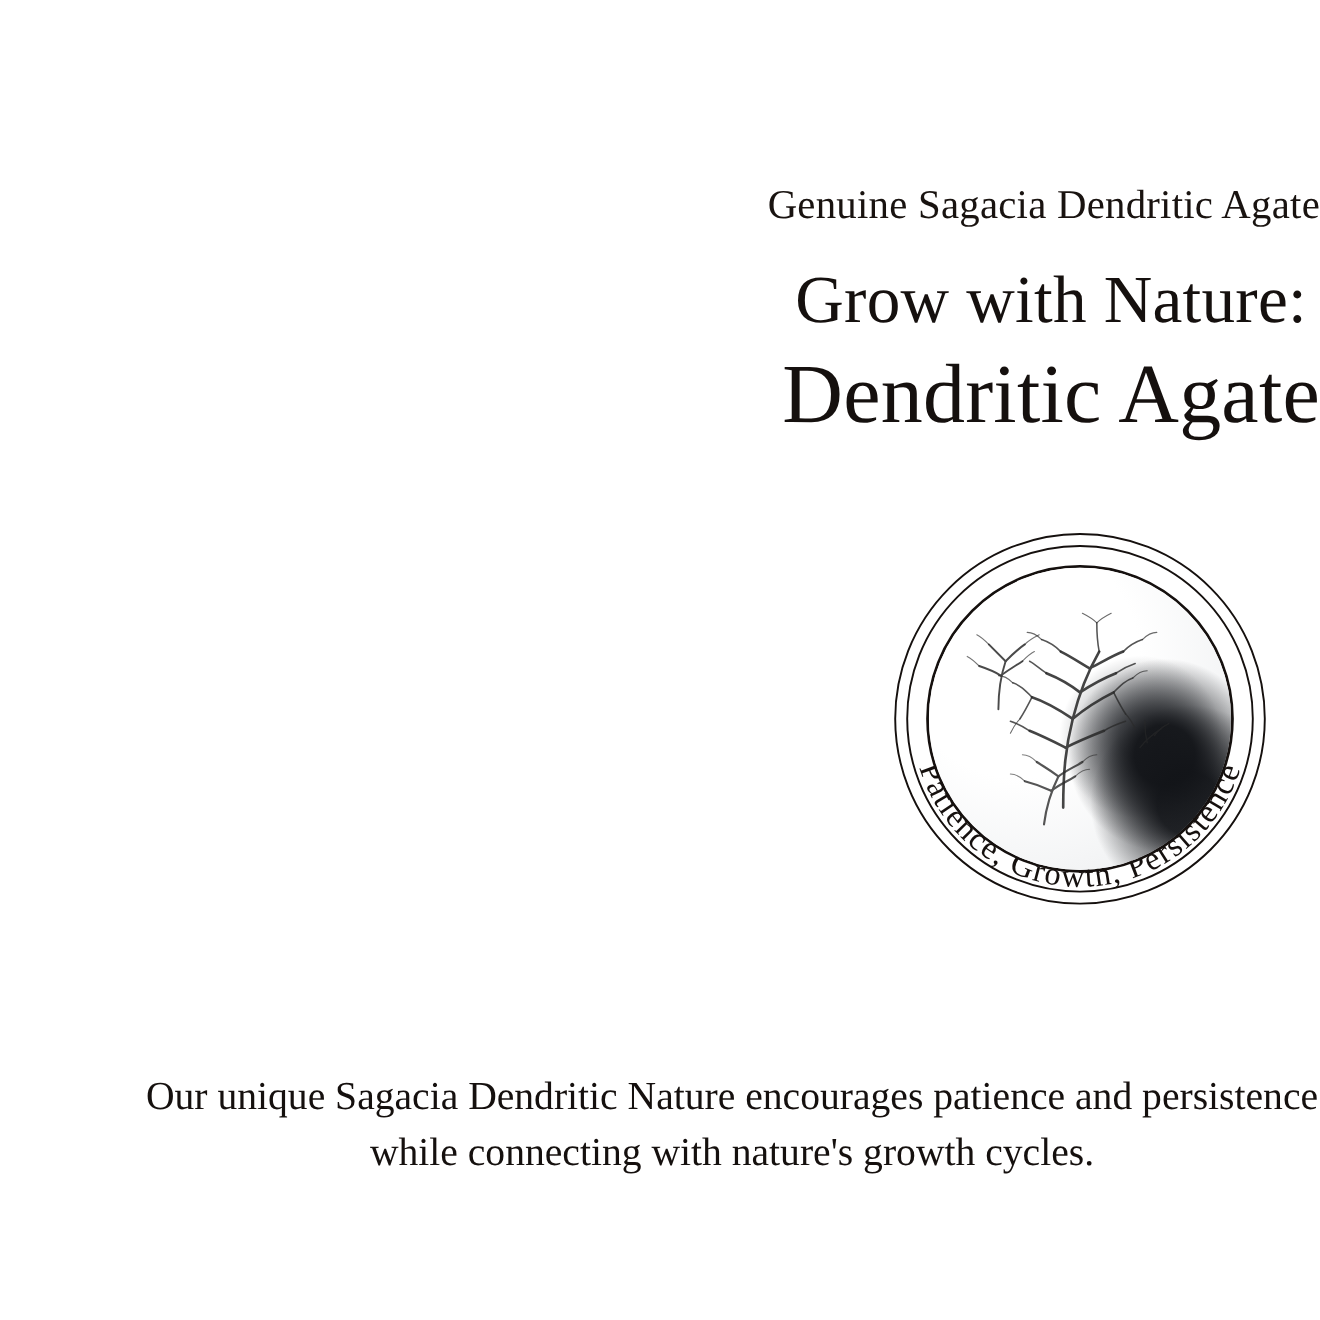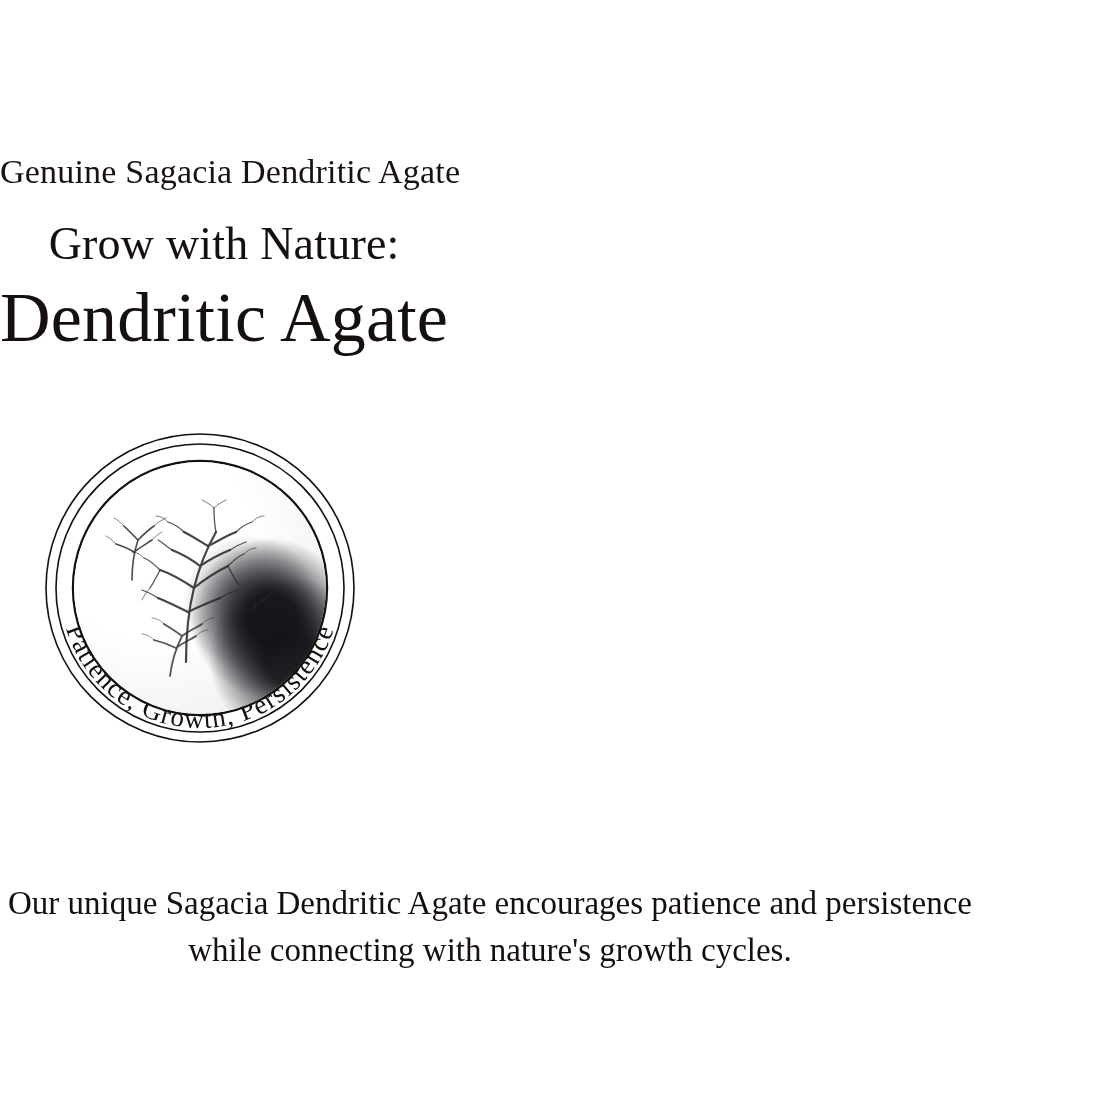--- a/index.html
+++ b/index.html
@@ -22,7 +22,7 @@
     background: #ffffff;
     display: flex;
     flex-direction: column;
-    align-items: flex-start;
+    align-items: flex-end;
   }
 
   .eyebrow {

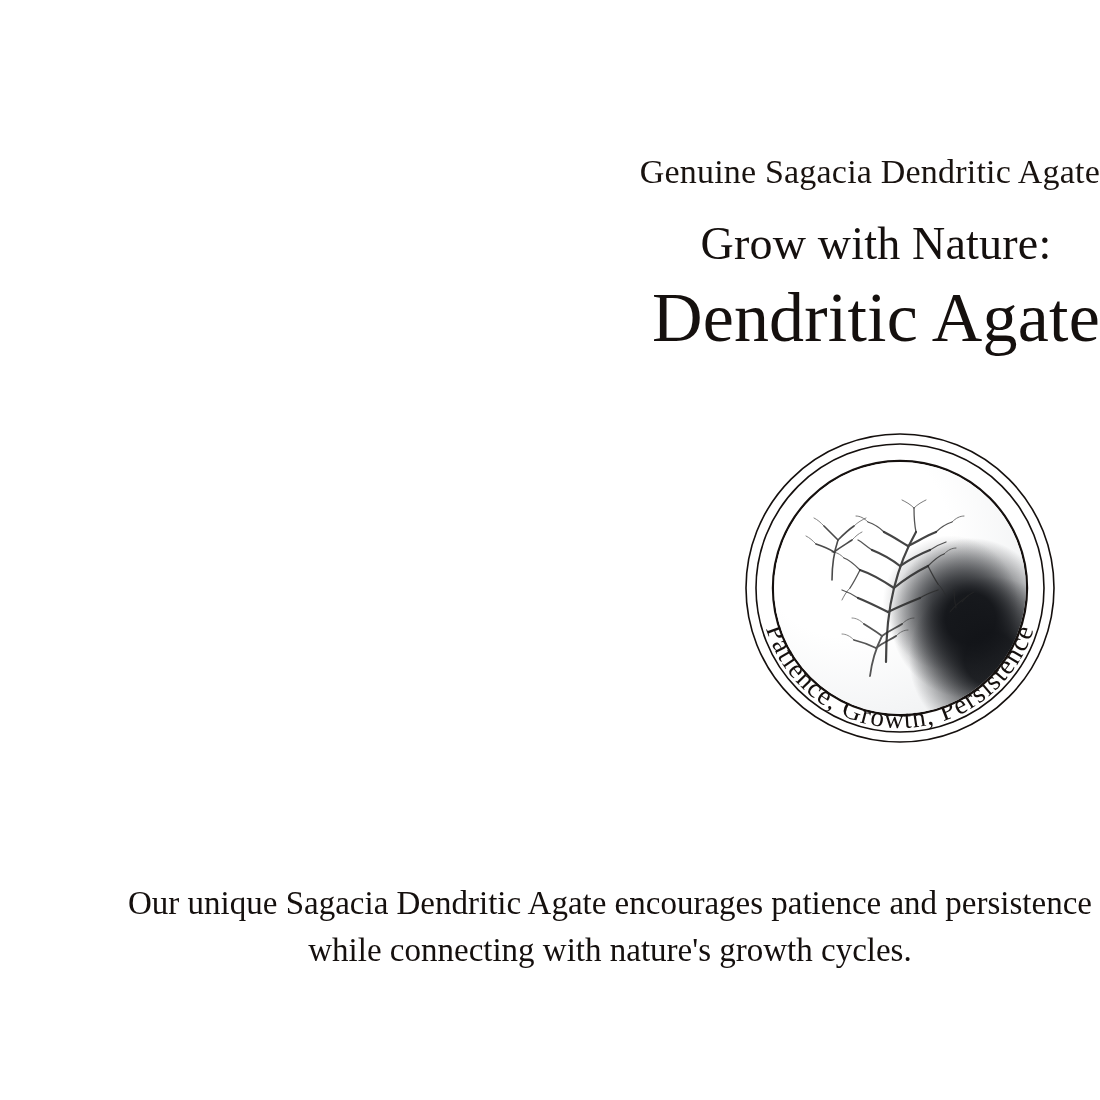--- a/index.html
+++ b/index.html
@@ -41,7 +41,7 @@
   }
   .headline .line1 {
     display: block;
-    font-size: 46px;
+    font-size: 56px;
     letter-spacing: 0.2px;
   }
   .headline .line2 {

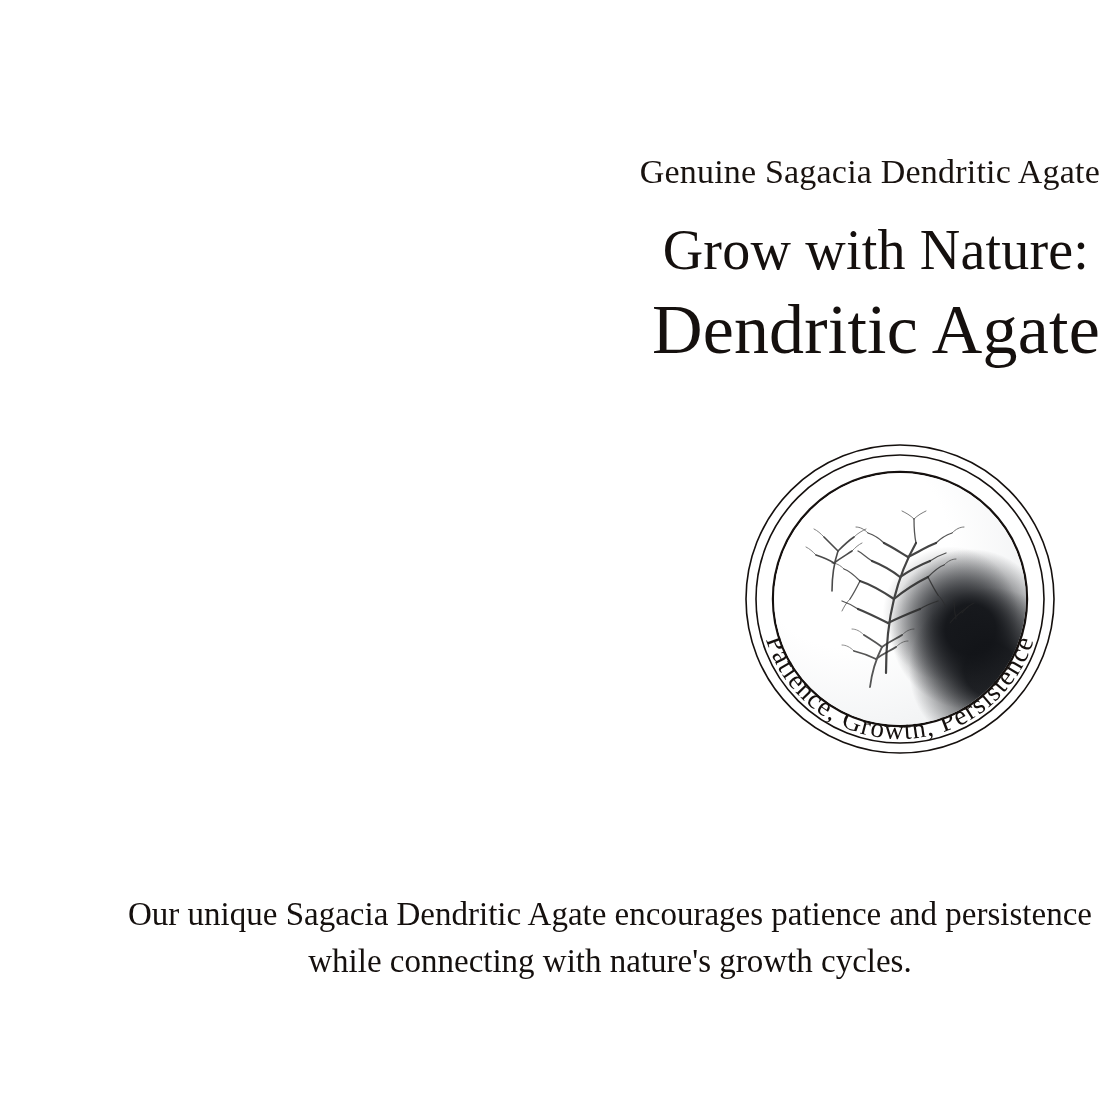--- a/index.html
+++ b/index.html
@@ -201,7 +201,7 @@
     </svg>
   </div>
 
-  <div class="blurb">Our unique Sagacia Dendritic Agate encourages patience and persistence while connecting with nature's growth cycles.</div>
+  <div class="blurb">Our unique Sagacia Dendritic Nature encourages patience and persistence while connecting with nature's growth cycles.</div>
 
 </div>
 

